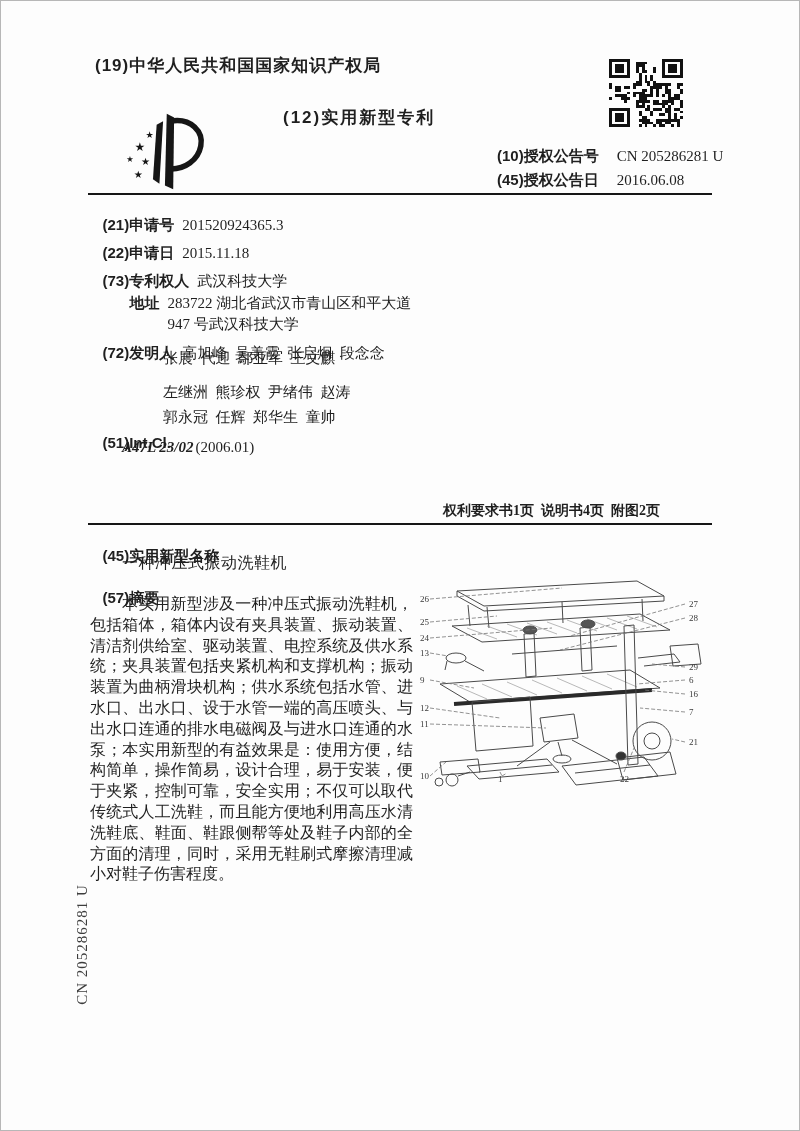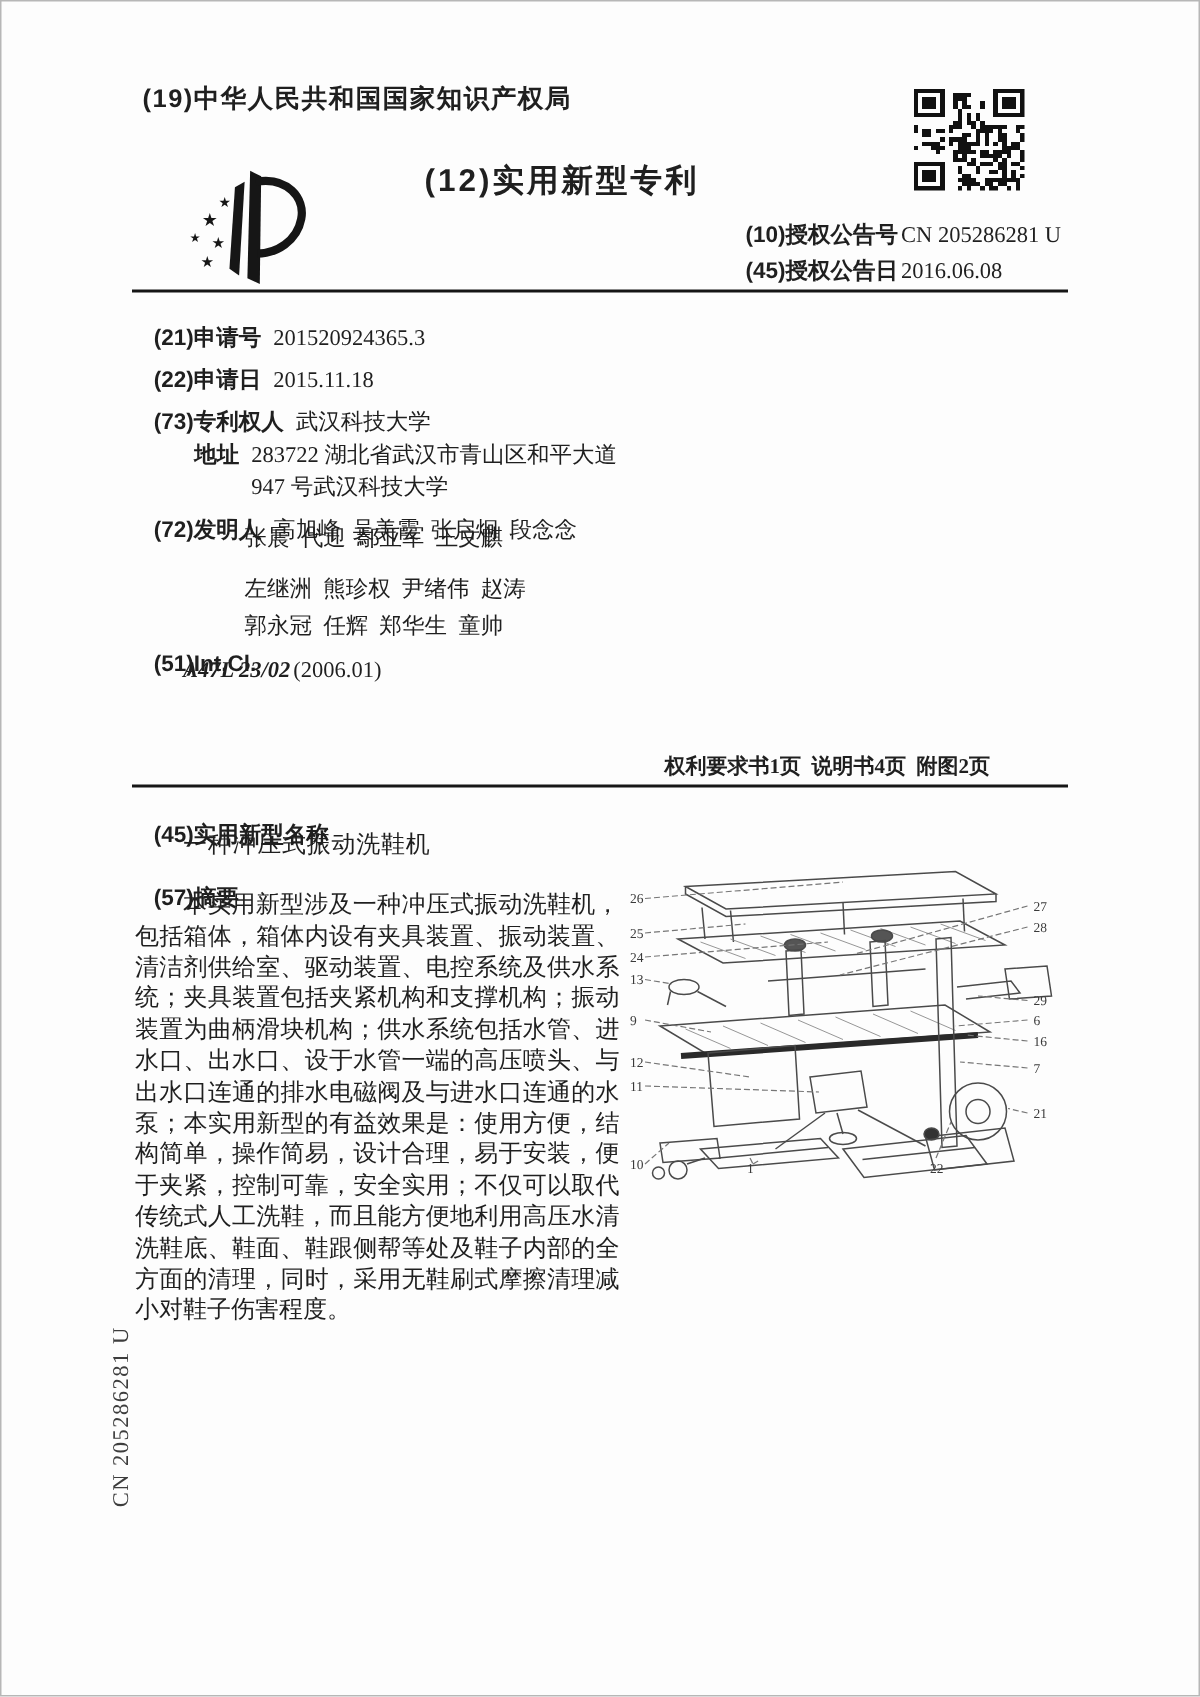--- a/index.html
+++ b/index.html
@@ -19,7 +19,7 @@
   .val { font-family: "Liberation Serif", "DejaVu Serif", serif; font-weight: 400; }
 
   .office { left: 95px; top: 54px; font-size: 17px; letter-spacing: 1px; }
-  .doc-type { left: 283px; top: 106px; font-size: 21px; letter-spacing: 2px; text-align: center; }
+  .doc-type { left: 283px; top: 106px; font-size: 17px; letter-spacing: 2px; text-align: center; }
 
   .pub-row { left: 497px; font-size: 15px; white-space: nowrap; }
   .pub-row .hei { margin-right: 2px; }

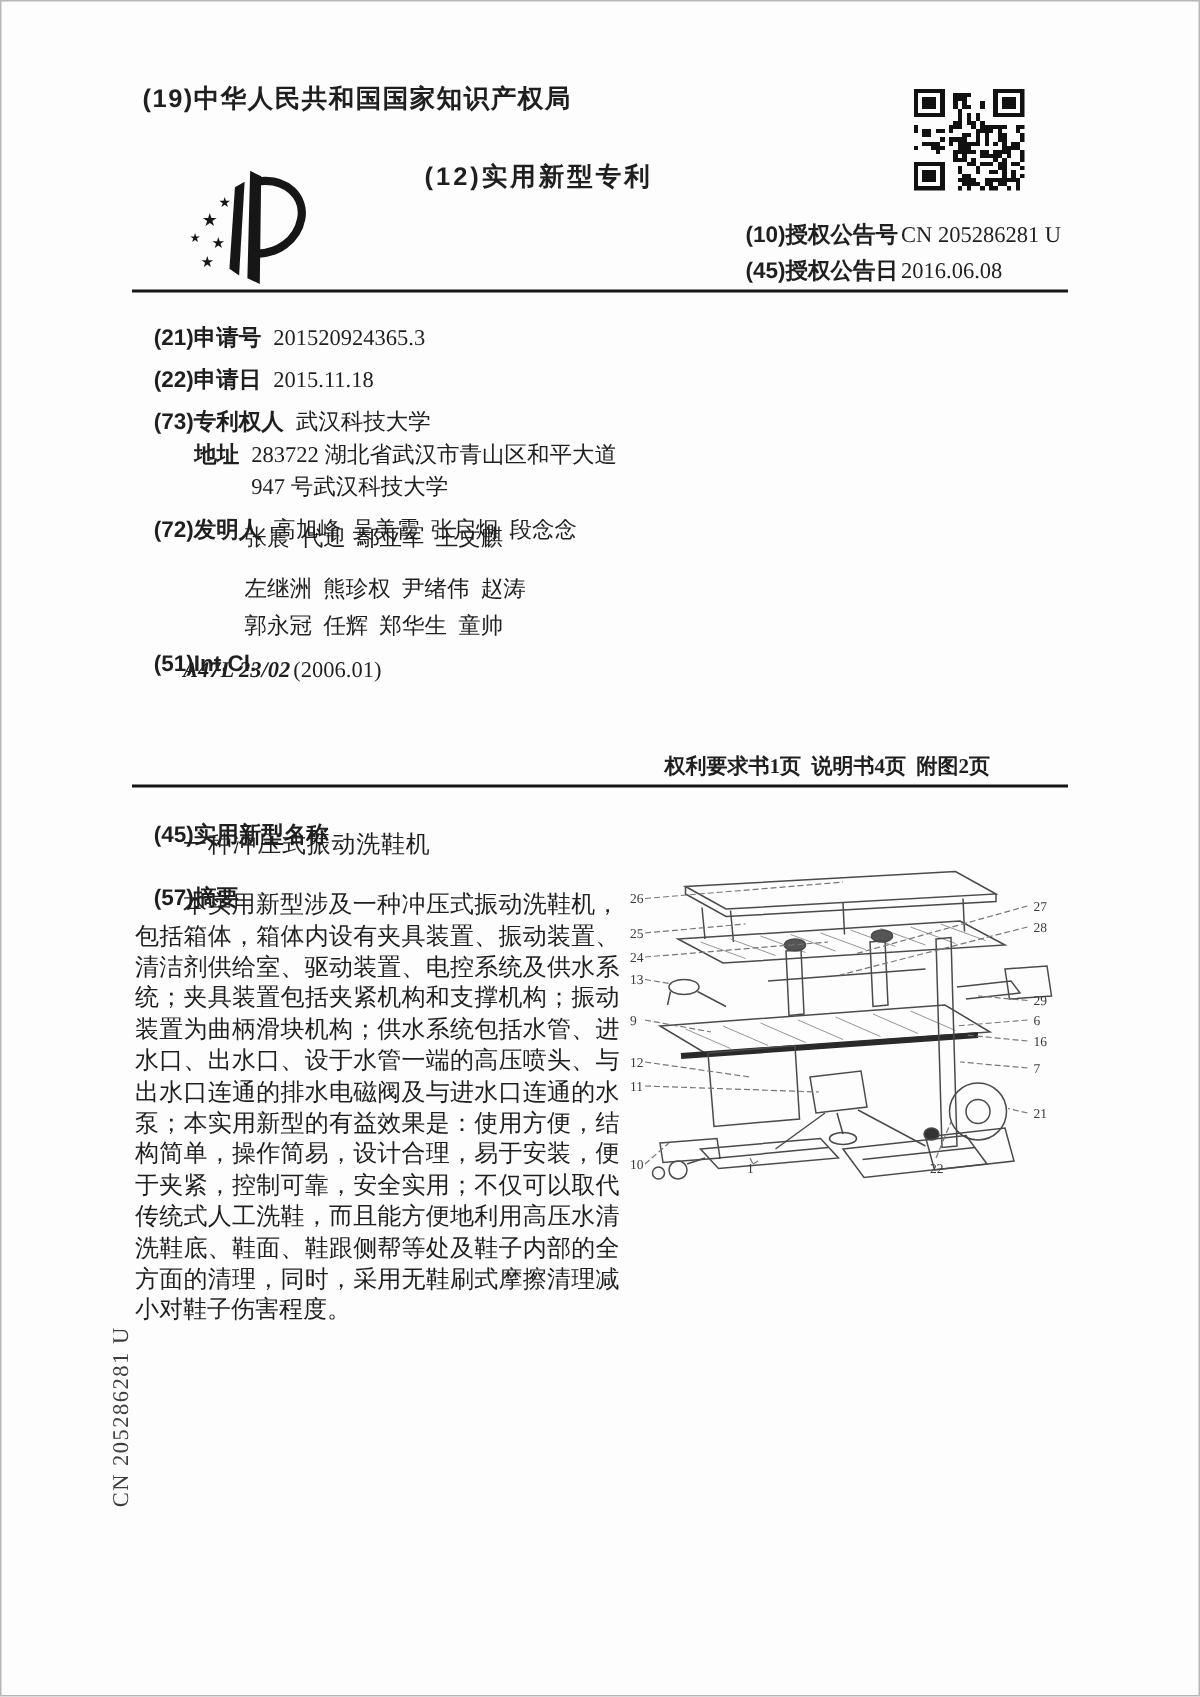--- a/index.html
+++ b/index.html
@@ -22,7 +22,7 @@
   .doc-type { left: 283px; top: 106px; font-size: 17px; letter-spacing: 2px; text-align: center; }
 
   .pub-row { left: 497px; font-size: 15px; white-space: nowrap; }
-  .pub-row .hei { margin-right: 2px; }
+  .pub-row .hei { margin-right: 18px; }
   #pub-no-row { top: 147px; }
   #pub-date-row { top: 171px; }
 

